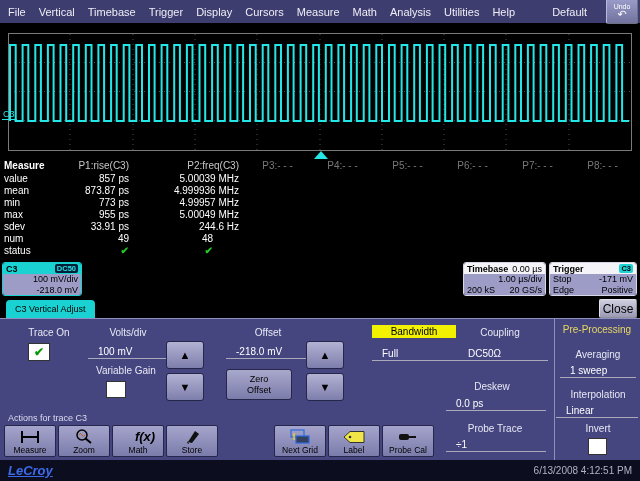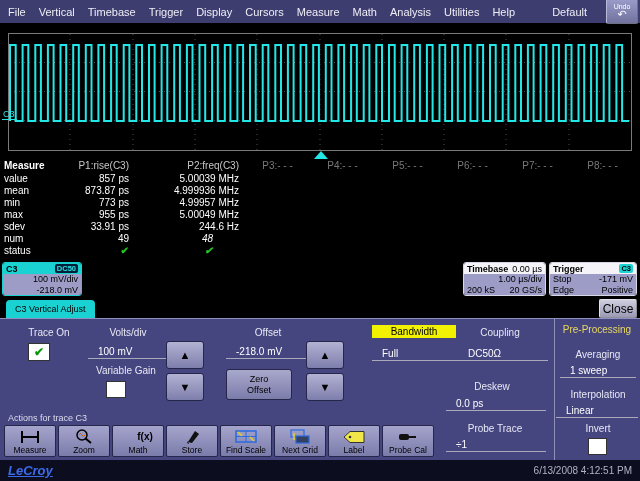--- a/index.html
+++ b/index.html
@@ -32,7 +32,7 @@
   .mhdr{text-align:right;padding-right:6px;color:#c8c8c8;white-space:nowrap;}
   .mhdr2{text-align:center;color:#787878;white-space:nowrap;}
   .check{color:#22cc22;font-size:10px;font-weight:bold;}
-  .p2pad{padding-right:32px;font-style:italic;}
+  .p2pad{padding-right:32px;}
 
   
   .descrow{position:absolute;left:0;top:256px;width:640px;height:42px;background:#000;}

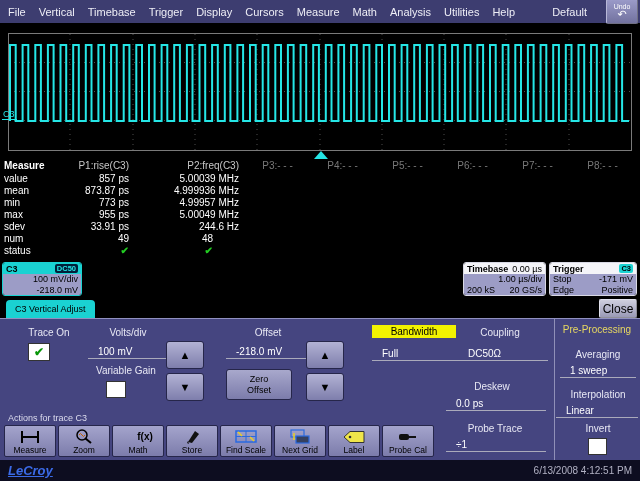--- a/index.html
+++ b/index.html
@@ -76,7 +76,7 @@
         display:flex;flex-direction:column;align-items:center;justify-content:flex-end;padding-bottom:1px;}
   .abtn .ic{height:17px;display:flex;align-items:center;justify-content:center;}
   .abtn .al{font-size:8.5px;color:#000;white-space:nowrap;}
-  .fxic{font-size:10px;font-weight:bold;color:#000;line-height:1;margin-left:14px;}
+  .fxic{font-size:13px;font-weight:bold;font-style:italic;color:#000;line-height:1;margin-left:14px;}
 
   
   .footer{position:absolute;left:0;top:460px;width:640px;height:21px;background:#0d0d20;}

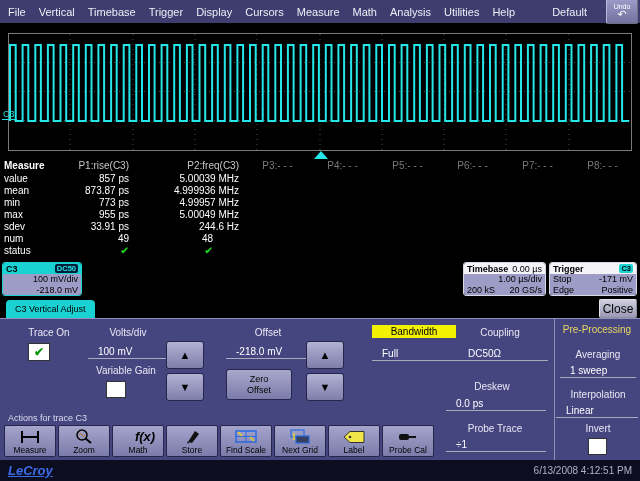--- a/index.html
+++ b/index.html
@@ -322,17 +322,6 @@
         </span>
         <span class="al">Store</span>
       </div>
-      <div class="abtn" style="left:220px;">
-        <span class="ic">
-          <svg width="22" height="15">
-              <rect x="1" y="2" width="20" height="11" fill="none" stroke="#2a6adf" stroke-width="1.5"></rect>
-              <line x1="11" y1="2" x2="11" y2="13" stroke="#2a6adf"></line>
-              <line x1="1" y1="7.5" x2="21" y2="7.5" stroke="#2a6adf"></line>
-              <path d="M3 3 l4 4 M19 12 l-4 -4" stroke="#e8d020" stroke-width="1.5"></path>
-            </svg>
-        </span>
-        <span class="al">Find Scale</span>
-      </div>
       <div class="abtn" style="left:274px;">
         <span class="ic">
           <svg width="22" height="16">

